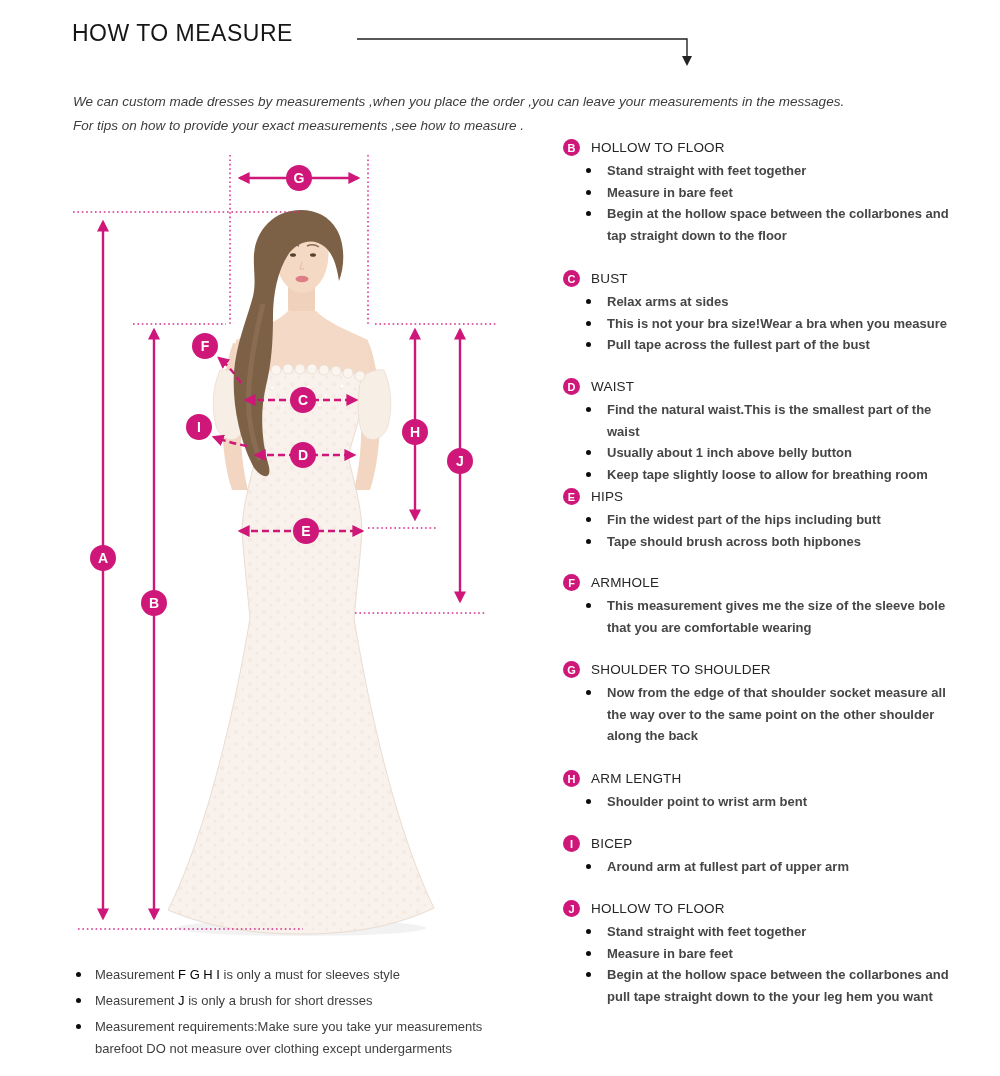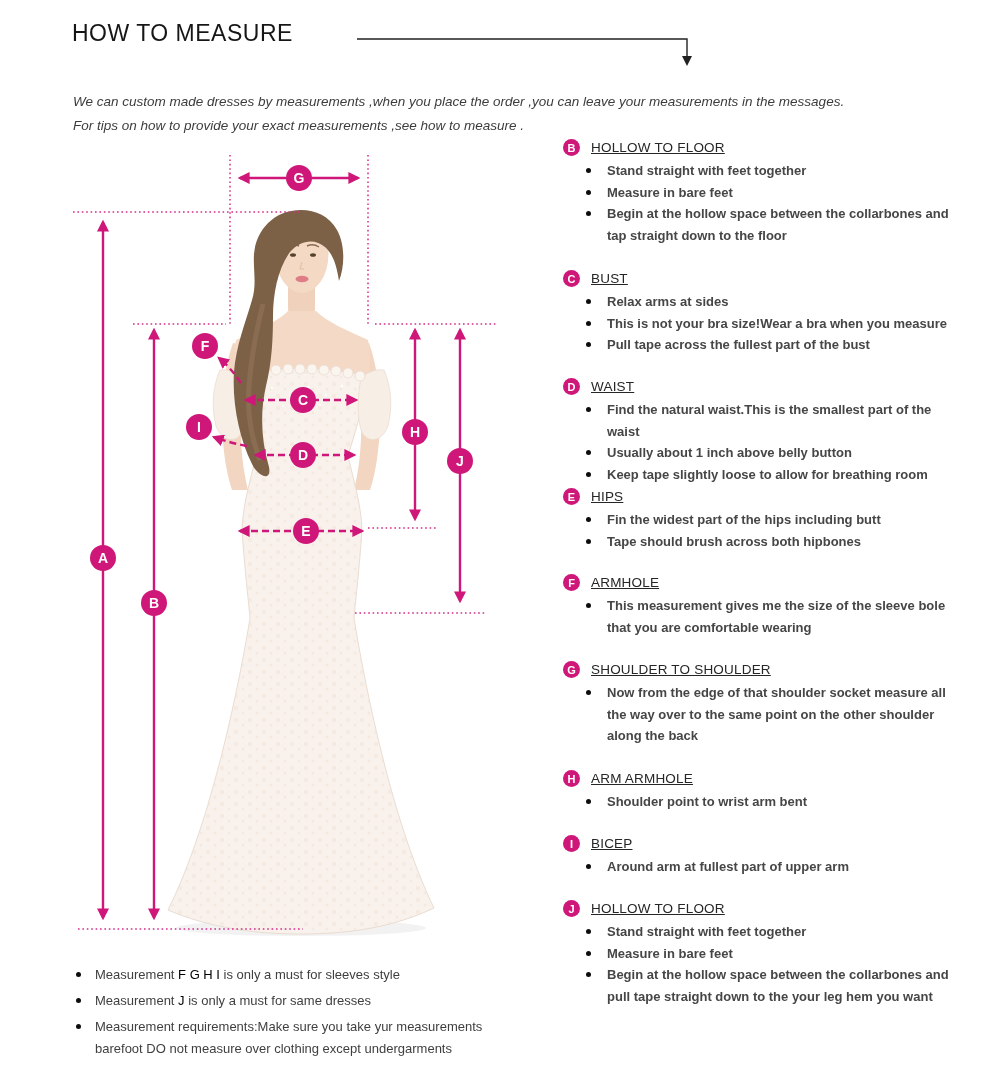--- a/index.html
+++ b/index.html
@@ -24,7 +24,7 @@
     font-size:11px;font-weight:bold;display:flex;align-items:center;justify-content:center;
     margin-right:11px;
   }
-  .sec-title{font-size:13.5px;color:#262626;letter-spacing:.2px;white-space:nowrap;text-decoration:underline;}
+  .sec-title{font-size:13.5px;color:#262626;letter-spacing:.2px;white-space:nowrap;}
   .bullets{list-style:none;margin:2px 0 0 0;padding:0;}
   .bullets li{
     position:relative;padding-left:44px;width:360px;

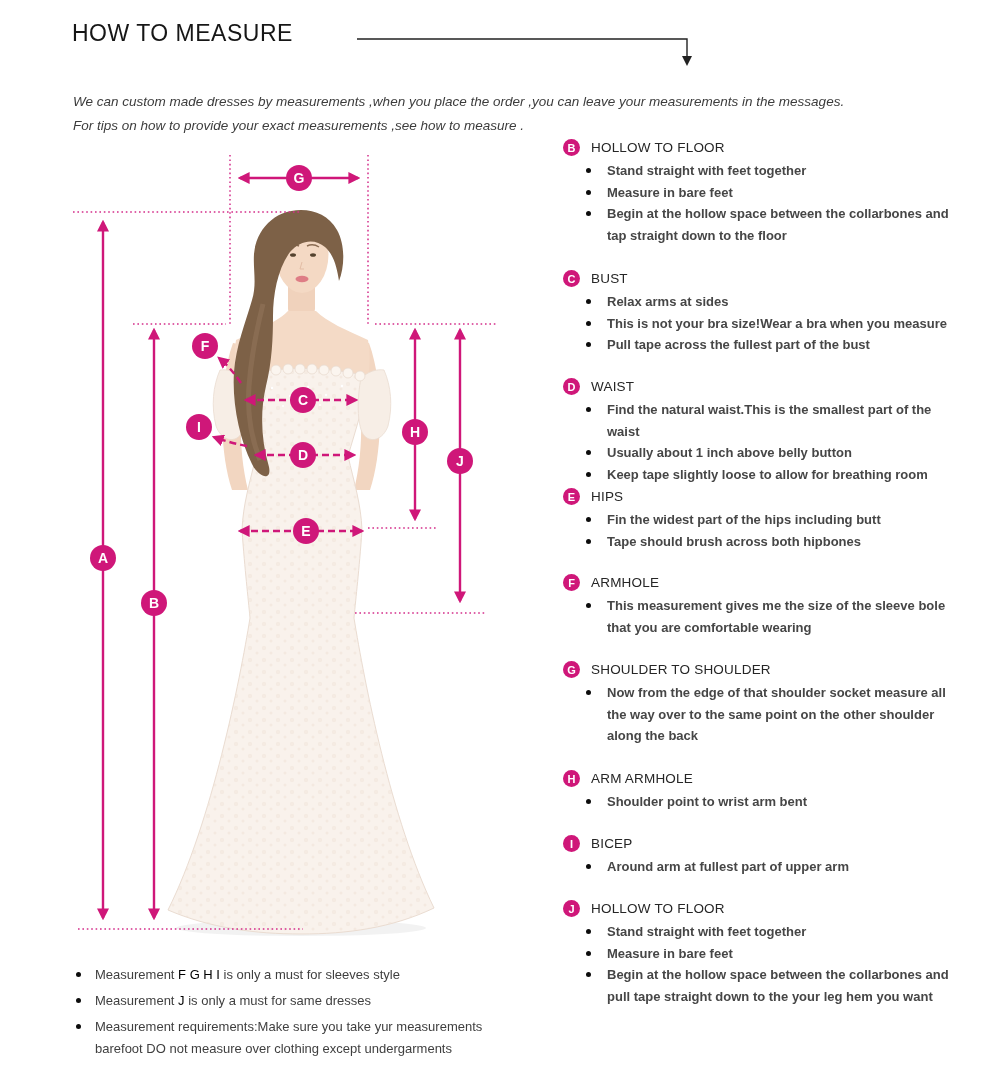--- a/index.html
+++ b/index.html
@@ -280,7 +280,7 @@
   <section class="sec" style="top:768px">
     <div class="sec-head">
       <span class="badge">H</span>
-      <span class="sec-title">ARM ARMHOLE</span>
+      <span class="sec-title">ARM LENGTH</span>
     </div>
     <ul class="bullets">
       <li>Shoulder point to wrist arm bent</li>

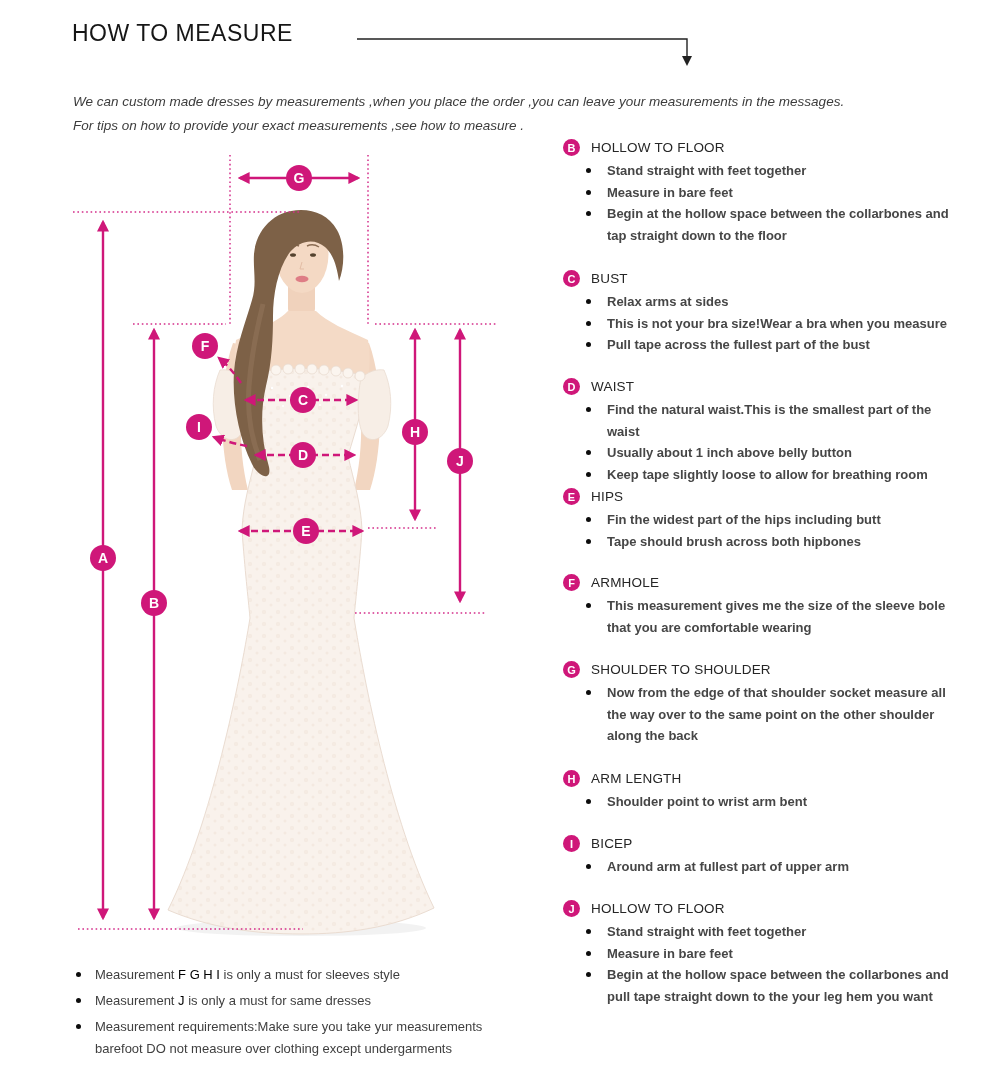--- a/index.html
+++ b/index.html
@@ -314,7 +314,7 @@
       <span>Measurement </span><span class="hl">F G H I</span><span> is only a must for sleeves style</span>
     </div>
     <div class="note">
-      <span>Measurement </span><span class="hl">J</span><span> is only a must for same dresses</span>
+      <span>Measurement </span><span class="hl">J</span><span> is only a brush for short dresses</span>
     </div>
     <div class="note">
       <span>Measurement requirements:Make sure you take yur measurements barefoot DO not measure over clothing except undergarments</span><span class="hl"></span><span></span>

